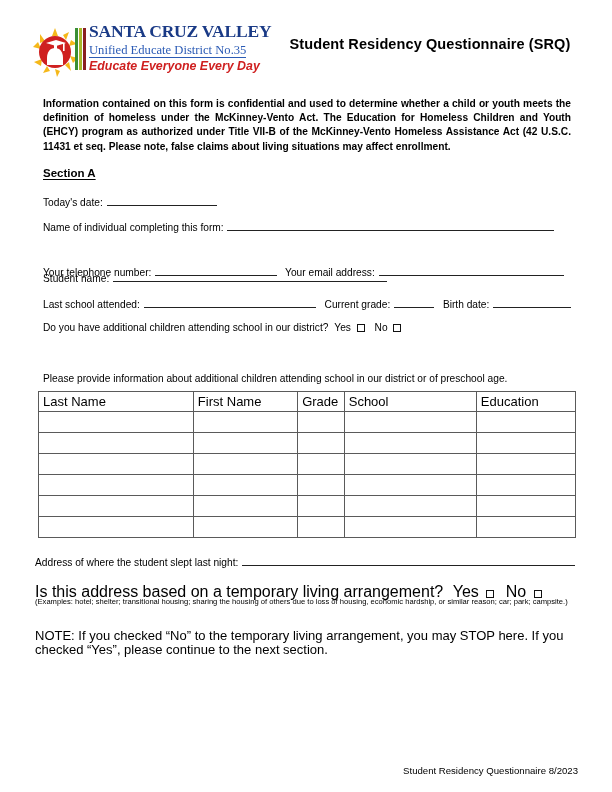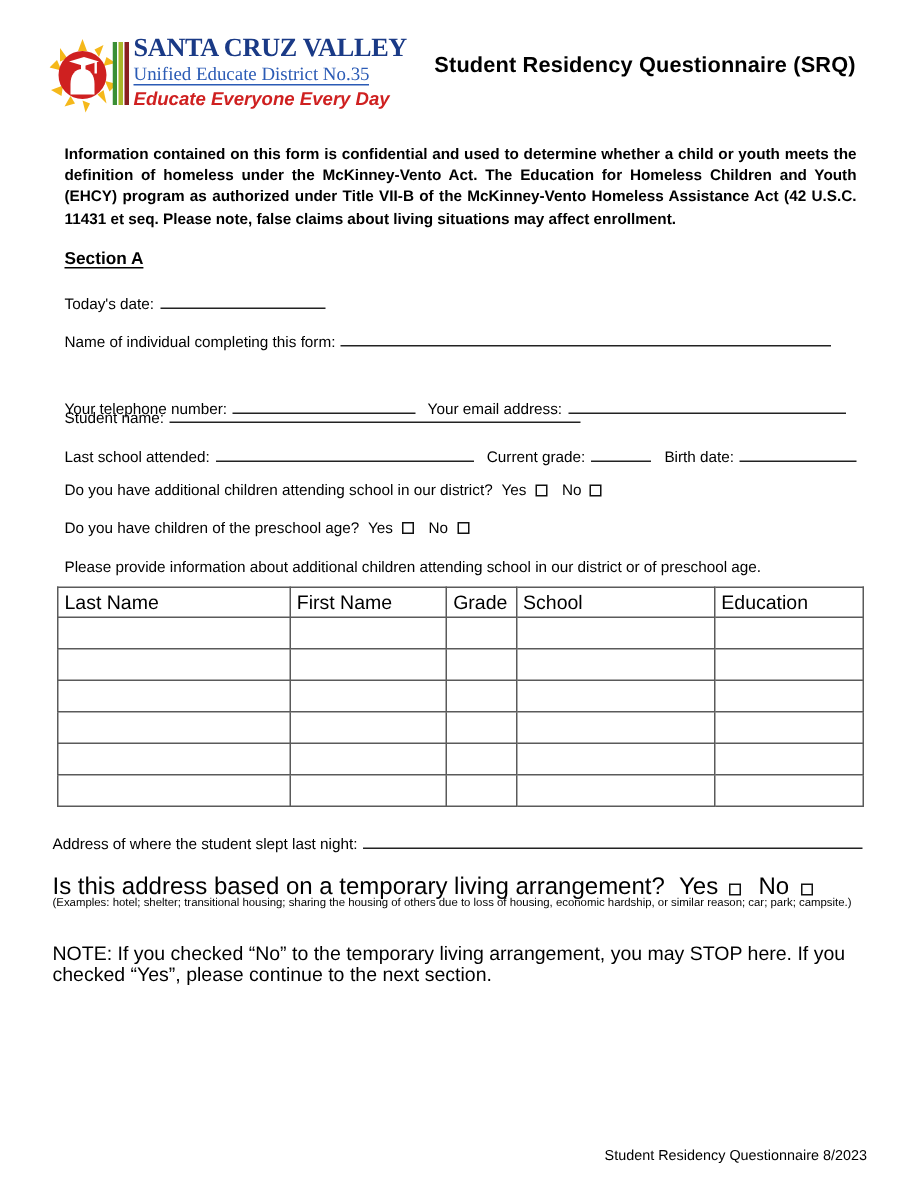--- a/index.html
+++ b/index.html
@@ -28,7 +28,7 @@
     left: 33px; top: 4px;
     width: 200px; height: 56px;
     display: flex;
-    align-items: center;
+    align-items: flex-end;
   }
   .logo-mark {
     position: relative;

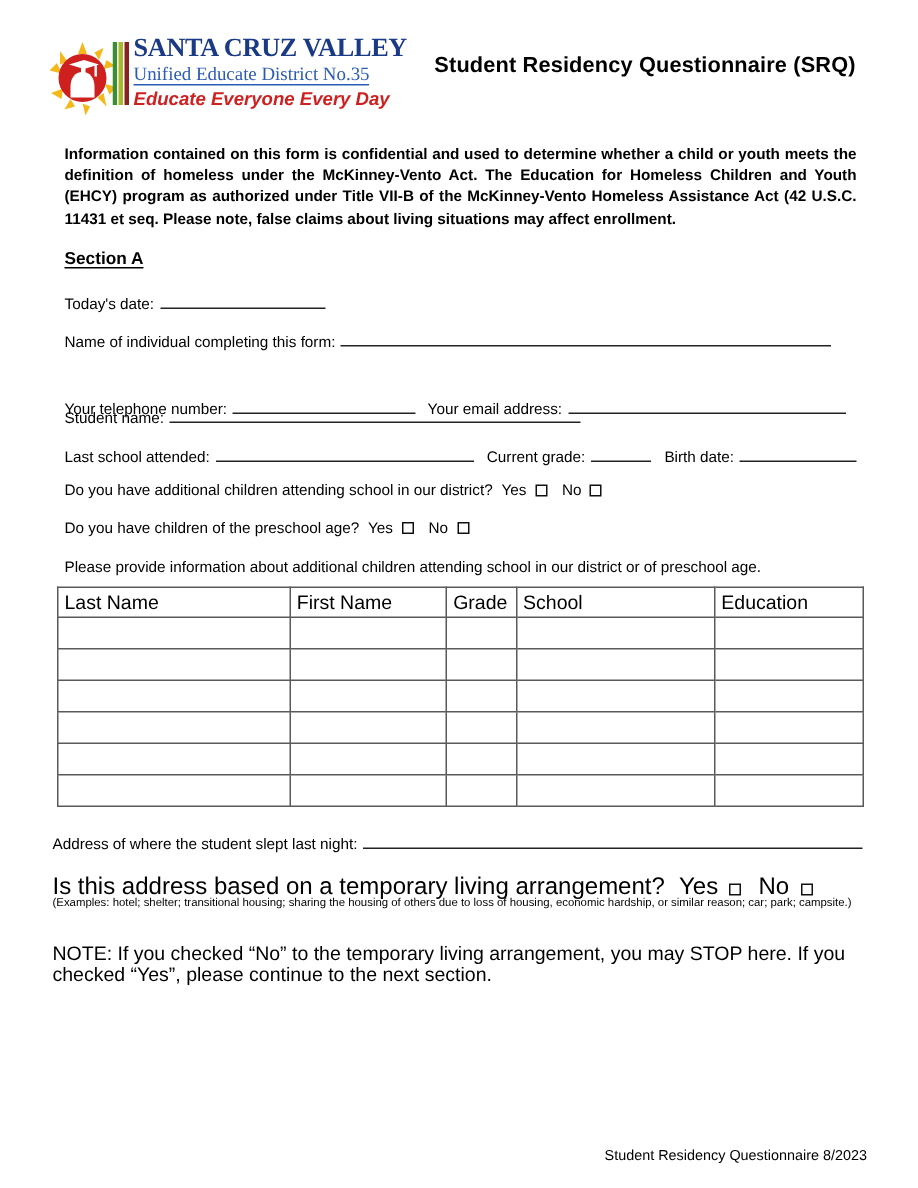--- a/index.html
+++ b/index.html
@@ -286,13 +286,6 @@
     <span class="cbox"></span>
   </div>
 
-  <div class="frow" style="top:346px;">
-    <span>Do you have children of the preschool age?</span>
-    <span style="margin-left:3px;">Yes</span>
-    <span class="cbox"></span>
-    <span style="margin-left:4px;">No</span>
-    <span class="cbox"></span>
-  </div>
 
   <div class="frow" style="top:372px;">Please provide information about additional children attending school in our district or of preschool age.</div>
 

